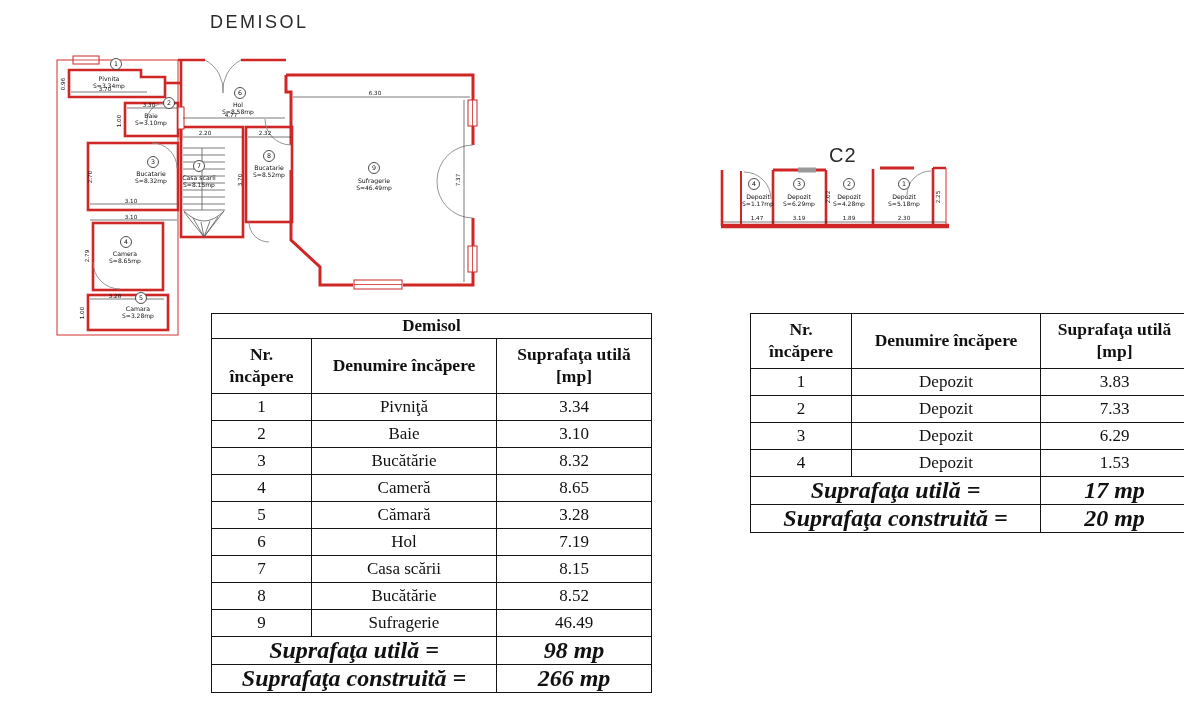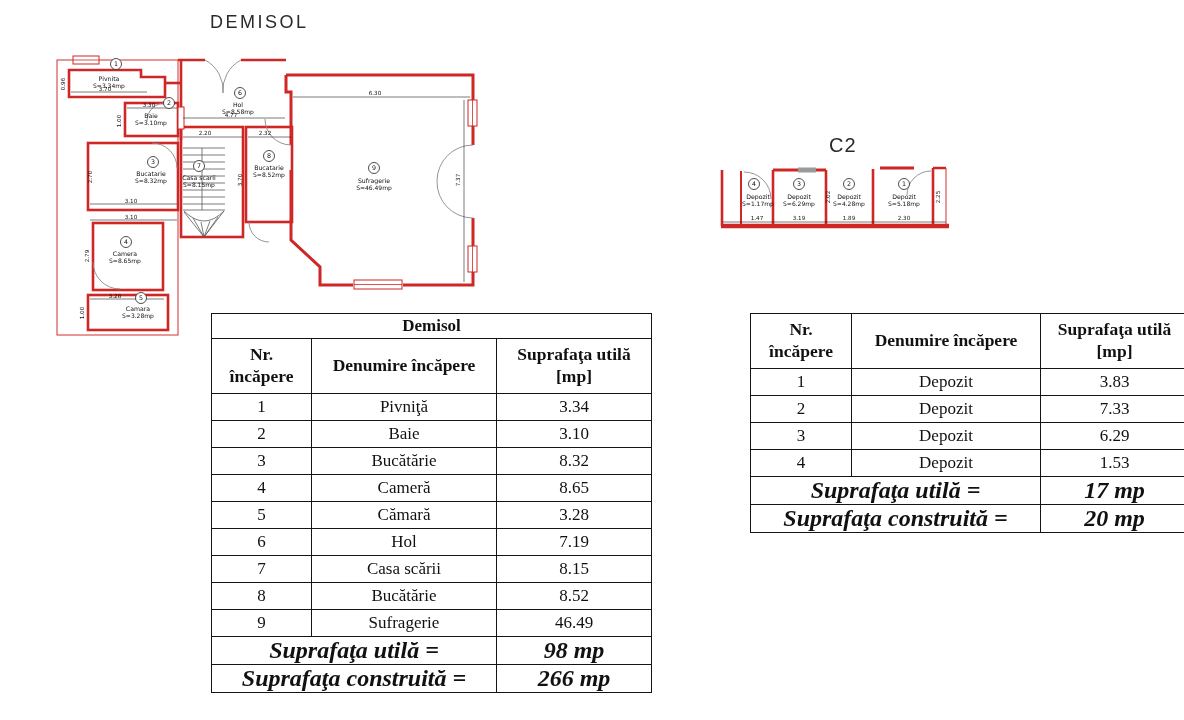--- a/index.html
+++ b/index.html
@@ -8,7 +8,7 @@
   .plan-caption{position:absolute;font-family:"Liberation Sans", sans-serif;
         font-weight:400;color:#2a2a2a;}
   #cap-demisol{left:182px;top:12px;font-size:18px;letter-spacing:2.5px;}
-  #cap-c2{left:801px;top:134px;font-size:20px;letter-spacing:1px;}
+  #cap-c2{left:801px;top:144px;font-size:20px;letter-spacing:1px;}
   .plan-svg{position:absolute;}
   
   table.rtable{position:absolute;border-collapse:collapse;table-layout:fixed;

